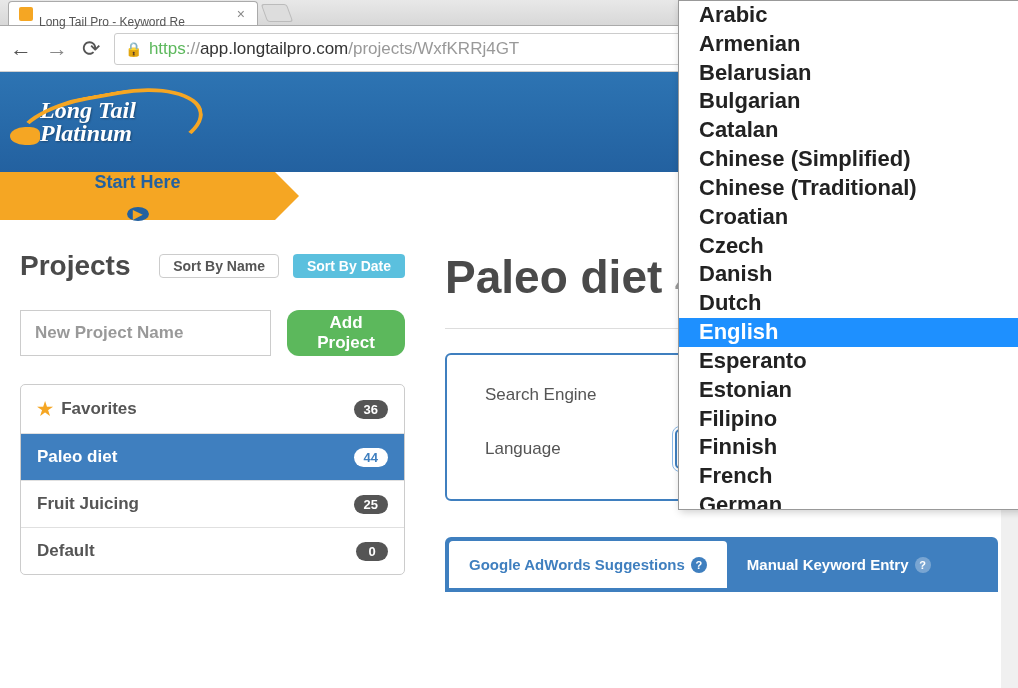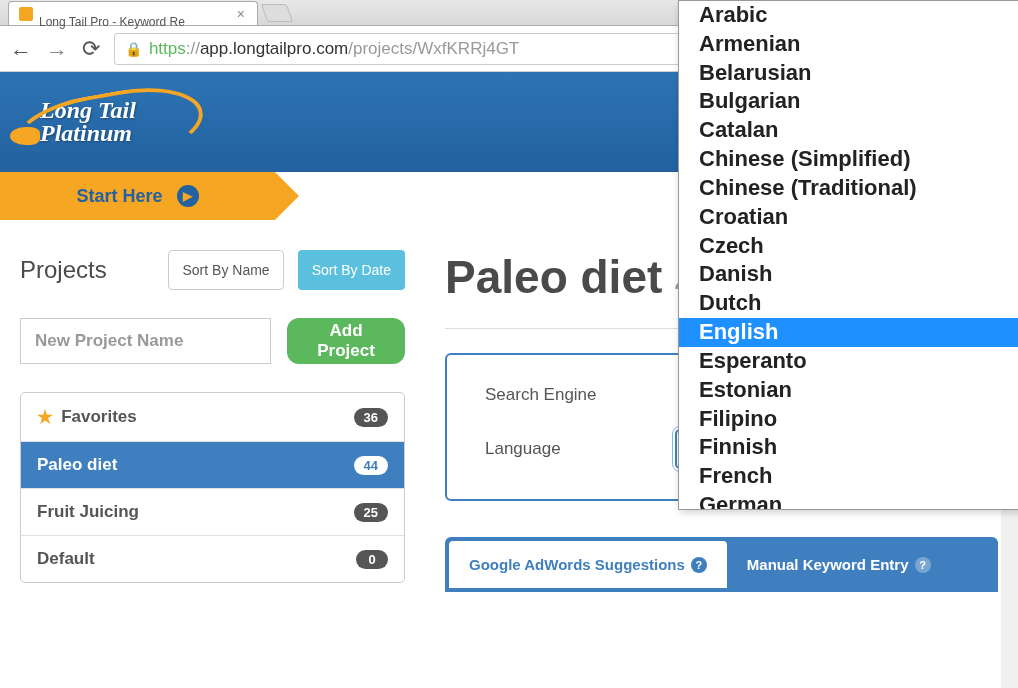--- a/index.html
+++ b/index.html
@@ -28,7 +28,7 @@
     .logo-gecko { position: absolute; left: -2px; top: 28px; width: 30px; height: 18px; background: #f5a623; border-radius: 60% 40% 40% 60%; }
     
     .start-here-bar { height: 48px; display: flex; }
-    .start-here { background: #f5a623; color: #2361a0; font-weight: bold; font-size: 18px; display: flex; align-items: center; justify-content: center; width: 275px; position: relative; gap: 14px; }
+    .start-here { background: #f5a623; color: #2361a0; font-weight: bold; font-size: 18px; display: flex; align-items: center; justify-content: center; width: 275px; position: relative; gap: 14px; flex-direction: column; }
     .start-here::after { content: ''; position: absolute; right: -24px; top: 0; border-top: 24px solid transparent; border-bottom: 24px solid transparent; border-left: 24px solid #f5a623; }
     .arrow-circle { width: 22px; height: 22px; border-radius: 50%; background: #2361a0; color: #f5a623; display: inline-flex; align-items: center; justify-content: center; font-size: 12px; }
     

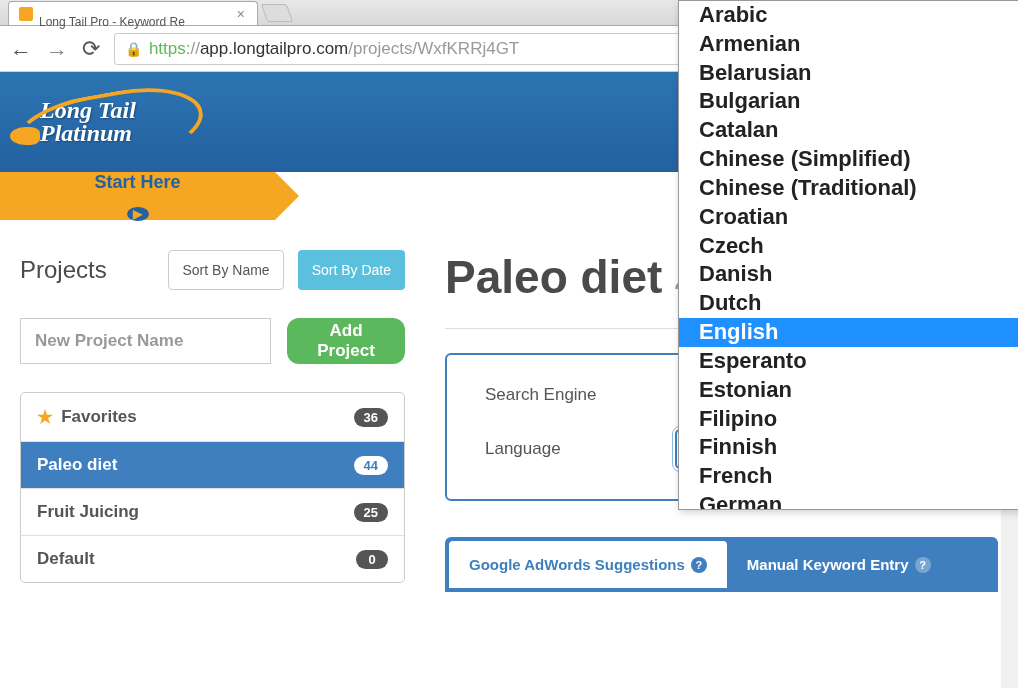--- a/index.html
+++ b/index.html
@@ -35,7 +35,7 @@
     .content { display: flex; padding: 30px 20px 0 20px; gap: 40px; }
     .sidebar { width: 385px; }
     .sidebar-header { display: flex; align-items: center; gap: 14px; margin-bottom: 28px; }
-    .sidebar-title { font-size: 24px; font-weight: normal; color: #4a4a4a; flex: 1; }
+    .sidebar-title { font-size: 28px; font-weight: bold; color: #4a4a4a; flex: 1; }
     .sort-btn { padding: 11px 13px; border-radius: 4px; font-size: 14px; font-weight: normal; cursor: pointer; border: 1px solid transparent; text-align: right; }
     .sort-name { background: #fff; border-color: #ccc; color: #555; }
     .sort-date { background: #5bc0de; color: #fff; }

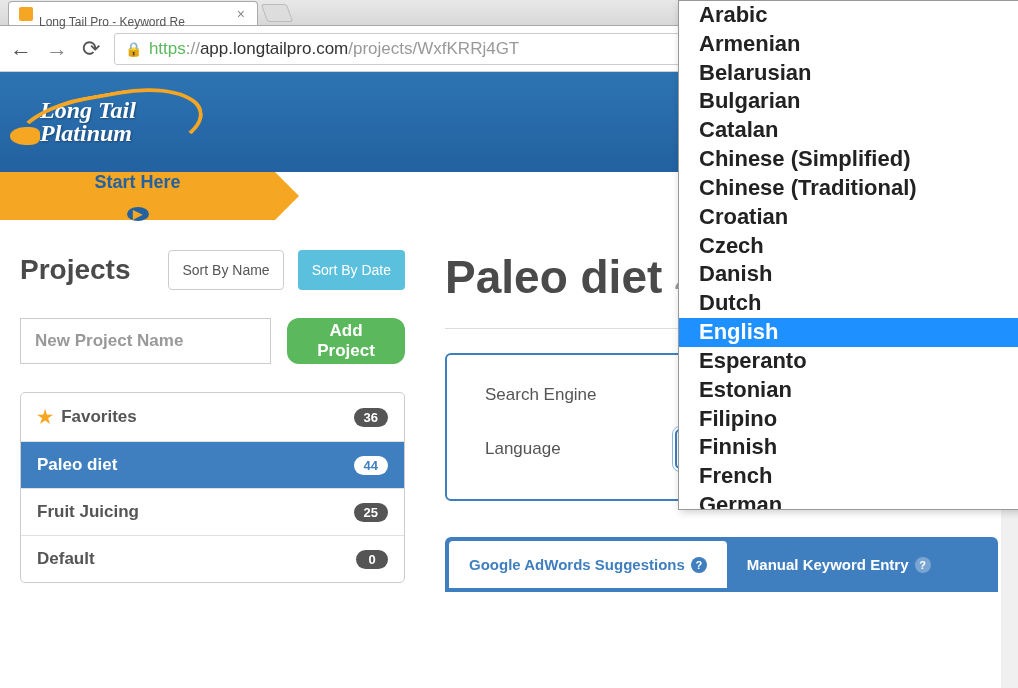--- a/index.html
+++ b/index.html
@@ -36,7 +36,7 @@
     .sidebar { width: 385px; }
     .sidebar-header { display: flex; align-items: center; gap: 14px; margin-bottom: 28px; }
     .sidebar-title { font-size: 28px; font-weight: bold; color: #4a4a4a; flex: 1; }
-    .sort-btn { padding: 11px 13px; border-radius: 4px; font-size: 14px; font-weight: normal; cursor: pointer; border: 1px solid transparent; text-align: right; }
+    .sort-btn { padding: 3px 13px; border-radius: 4px; font-size: 14px; font-weight: bold; cursor: pointer; border: 1px solid transparent; text-align: right; }
     .sort-name { background: #fff; border-color: #ccc; color: #555; }
     .sort-date { background: #5bc0de; color: #fff; }
     

